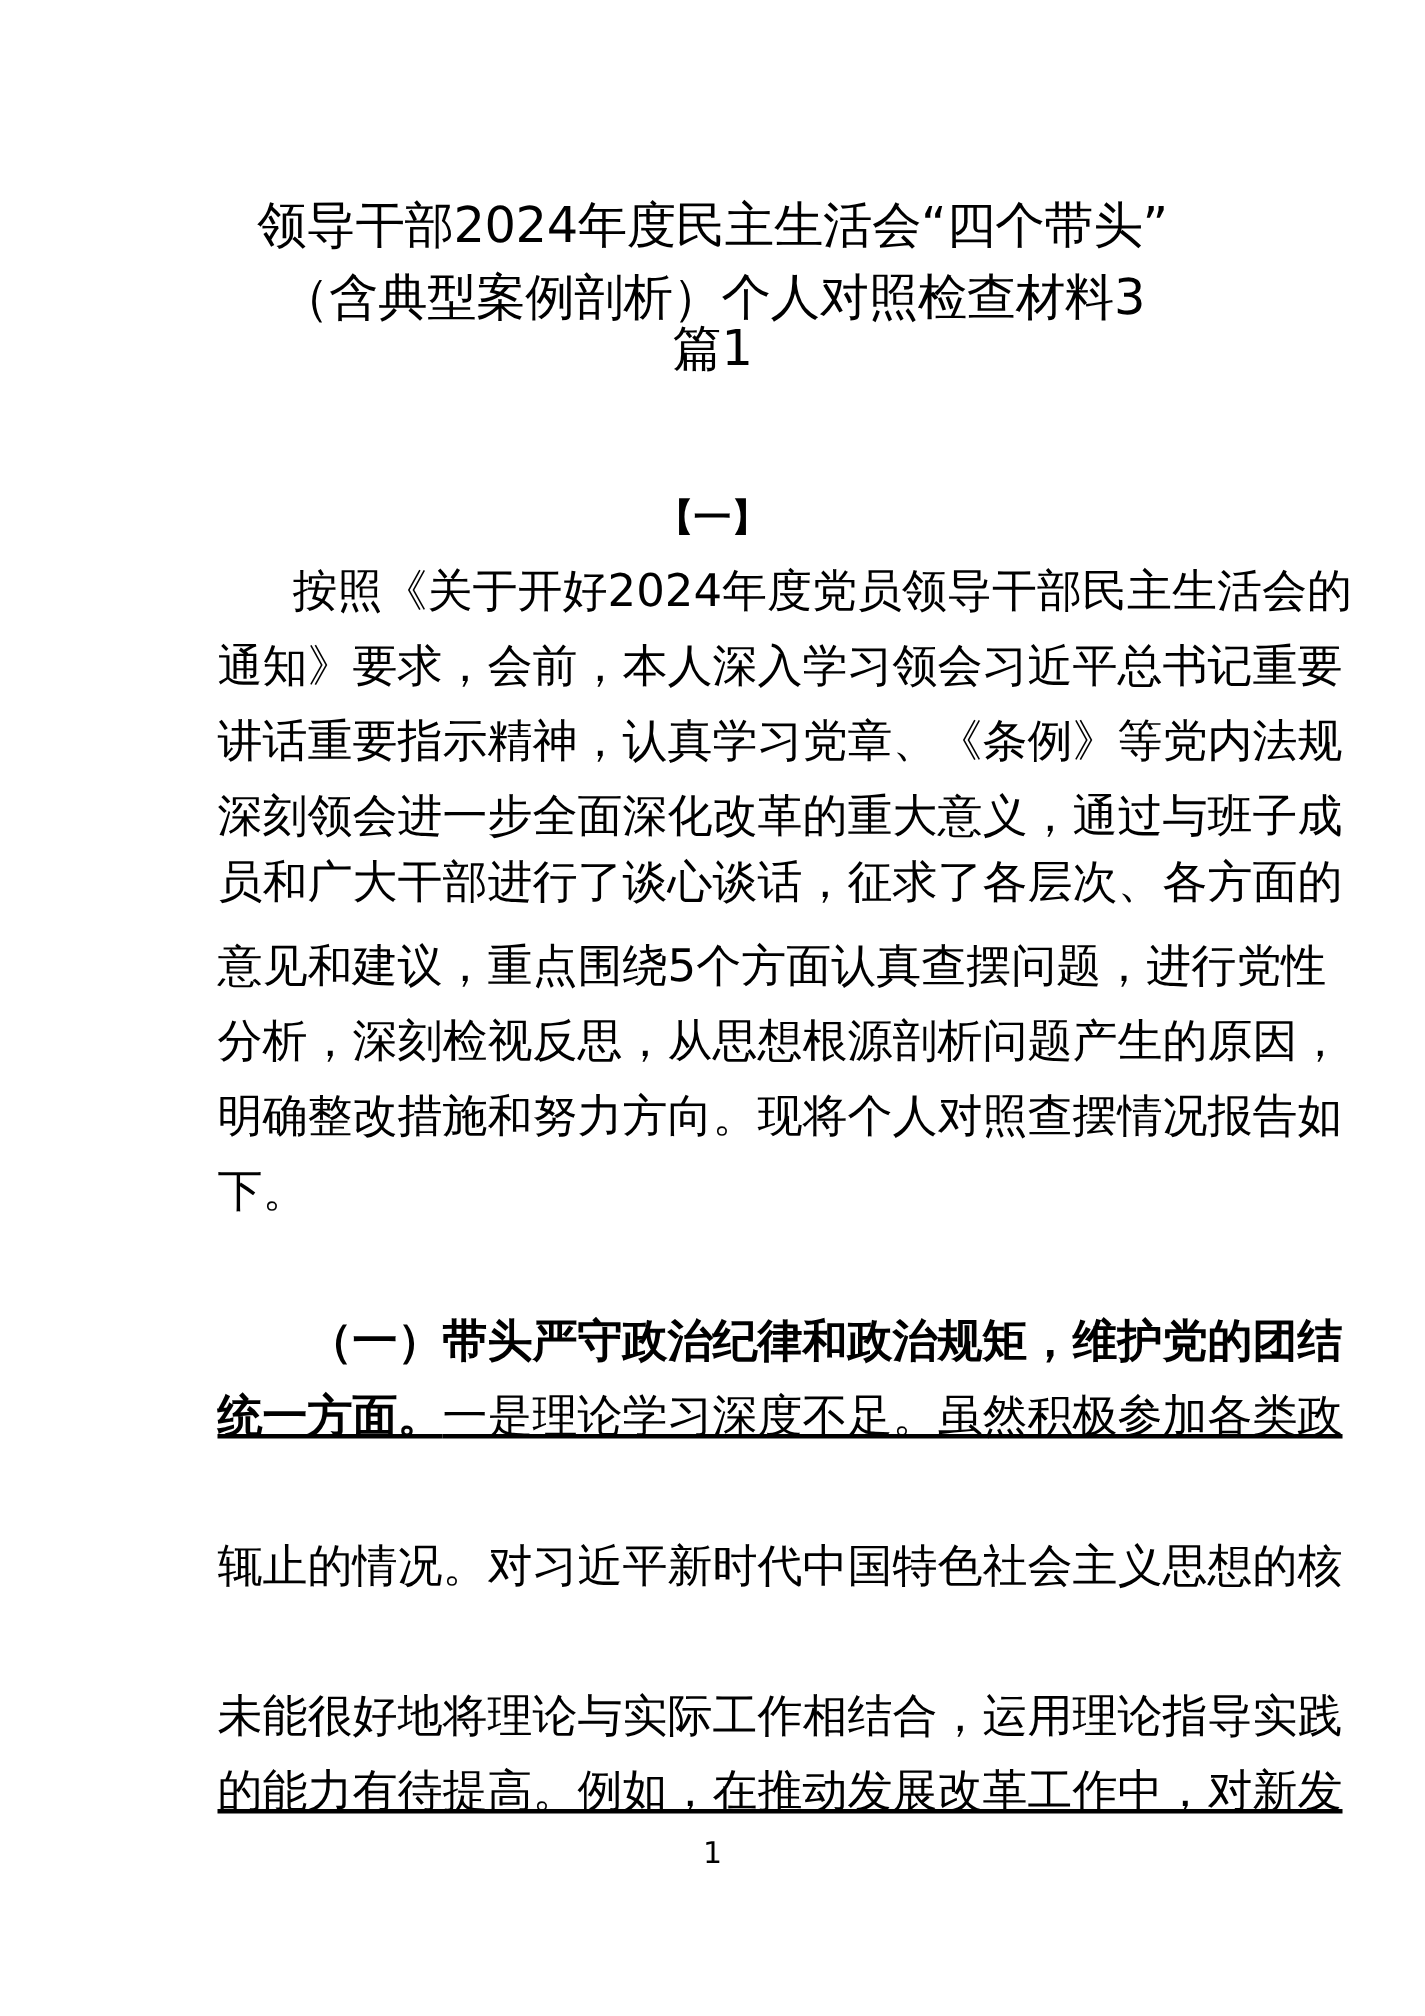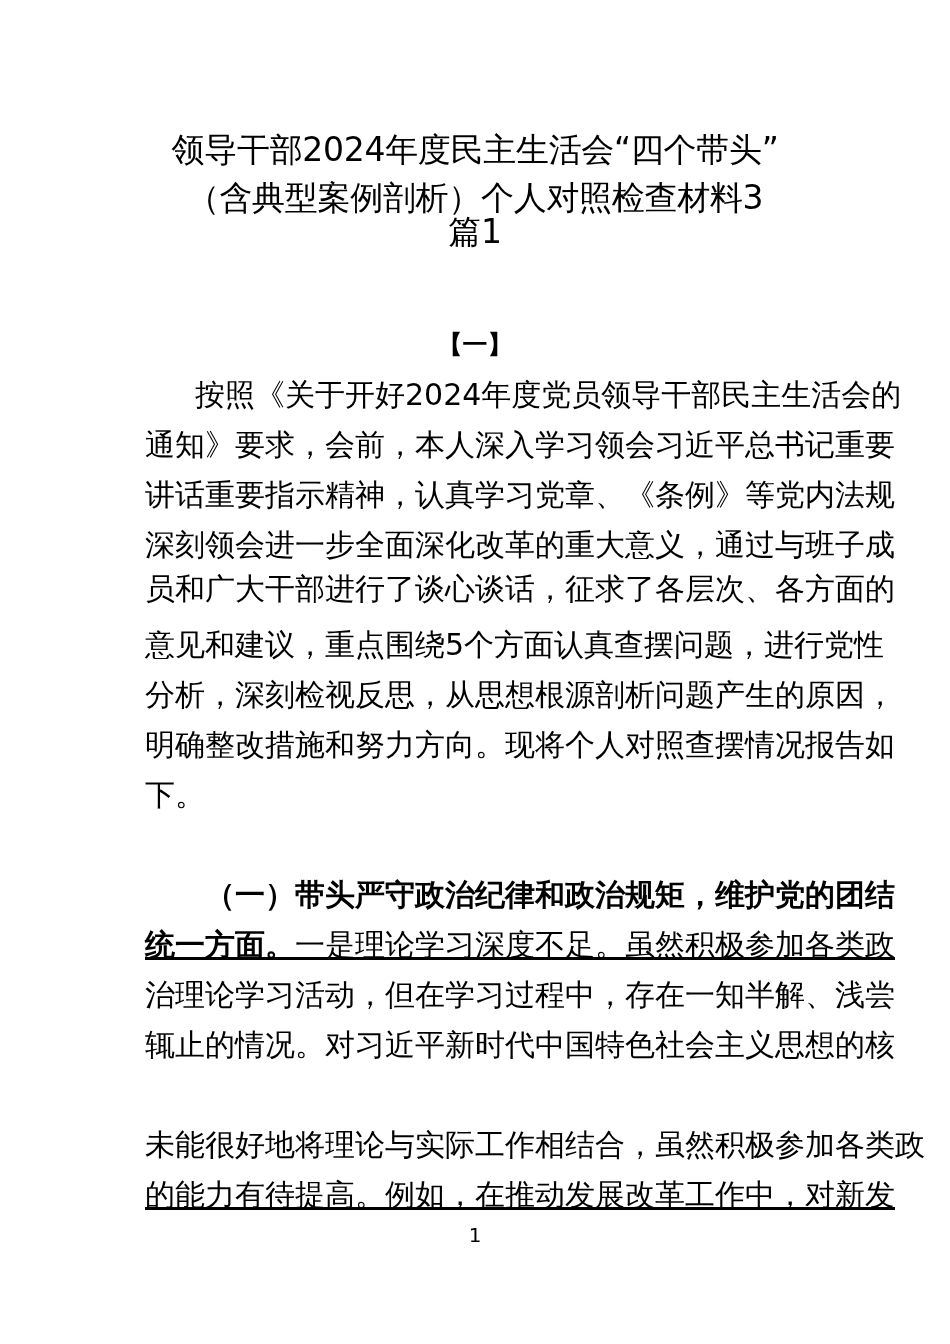--- a/index.html
+++ b/index.html
@@ -109,7 +109,6 @@
     <span class="bold">统一方面。</span><span>一是理论学习深度不足。虽然积极参加各类政</span>
   </div>
 
-  <div class="body-line" style="top:980px;">治理论学习活动，但在学习过程中，存在一知半解、浅尝</div>
   <div class="body-line" style="top:1030px;">辄止的情况。对习近平新时代中国特色社会主义思想的核</div>
   <div class="body-line" style="top:1130px;">未能很好地将理论与实际工作相结合，虽然积极参加各类政</div>
   <div class="body-line" style="top:1180px;text-decoration:underline;">的能力有待提高。例如，在推动发展改革工作中，对新发</div>

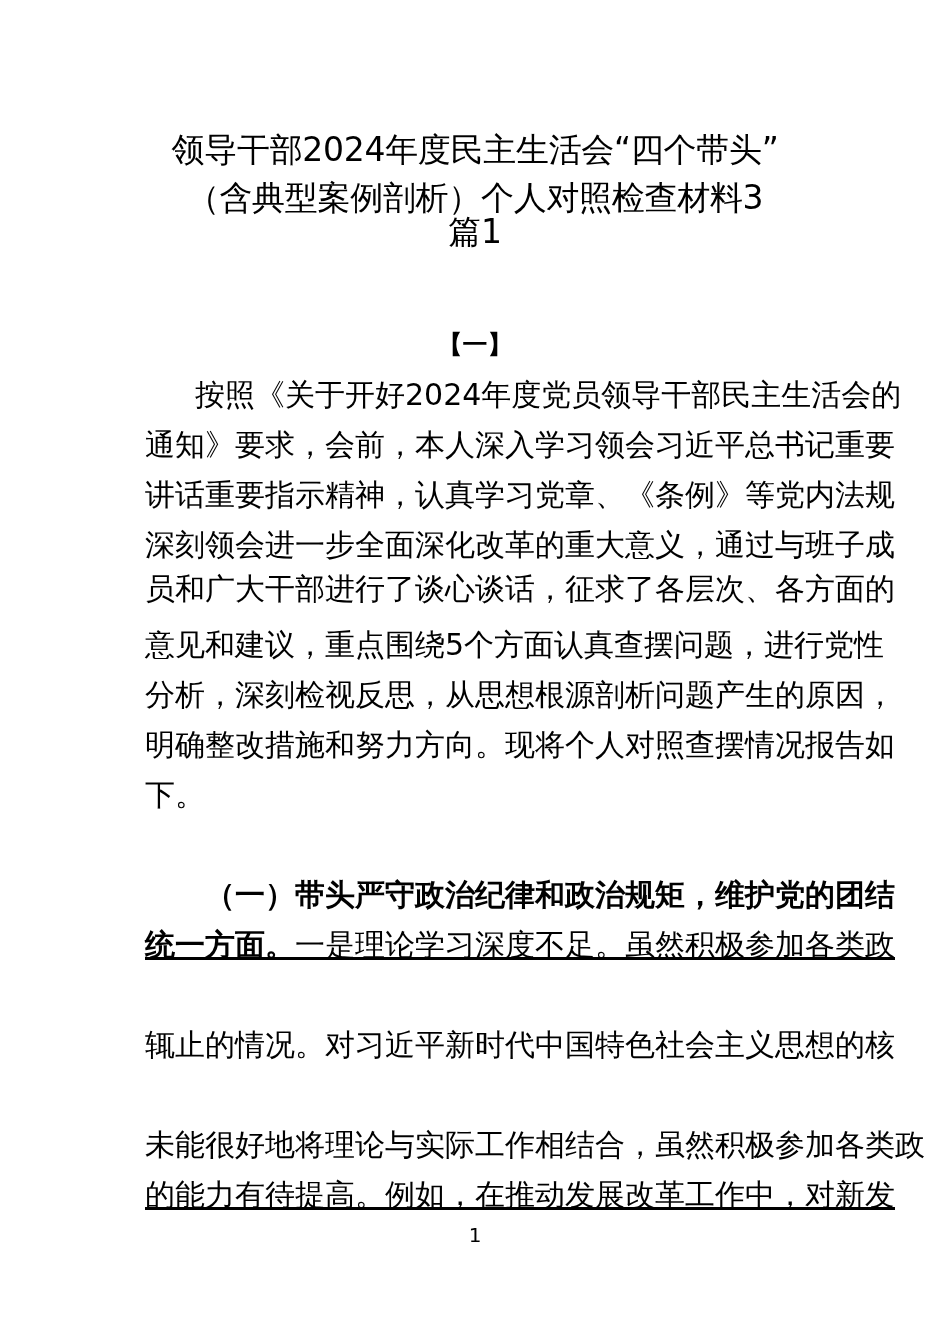--- a/index.html
+++ b/index.html
@@ -110,7 +110,7 @@
   </div>
 
   <div class="body-line" style="top:1030px;">辄止的情况。对习近平新时代中国特色社会主义思想的核</div>
-  <div class="body-line" style="top:1130px;">未能很好地将理论与实际工作相结合，虽然积极参加各类政</div>
+  <div class="body-line" style="top:1130px;">未能很好地将理论与实际工作相结合，运用理论指导实践</div>
   <div class="body-line" style="top:1180px;text-decoration:underline;">的能力有待提高。例如，在推动发展改革工作中，对新发</div>
 
   <div class="page-number">1</div>

